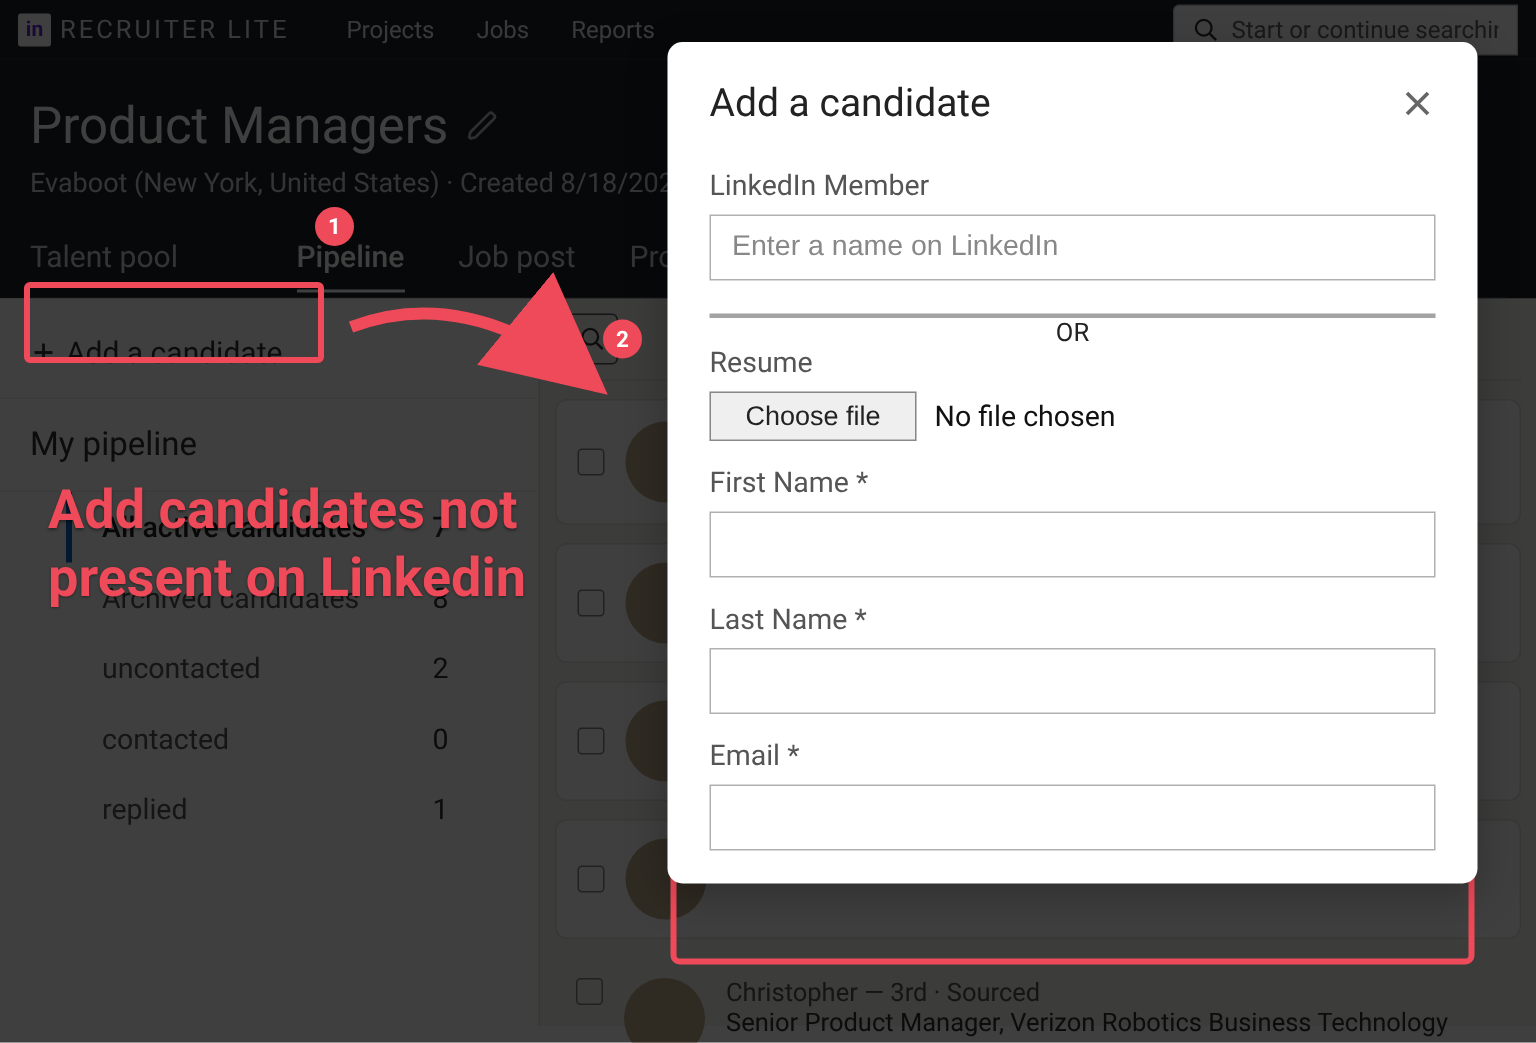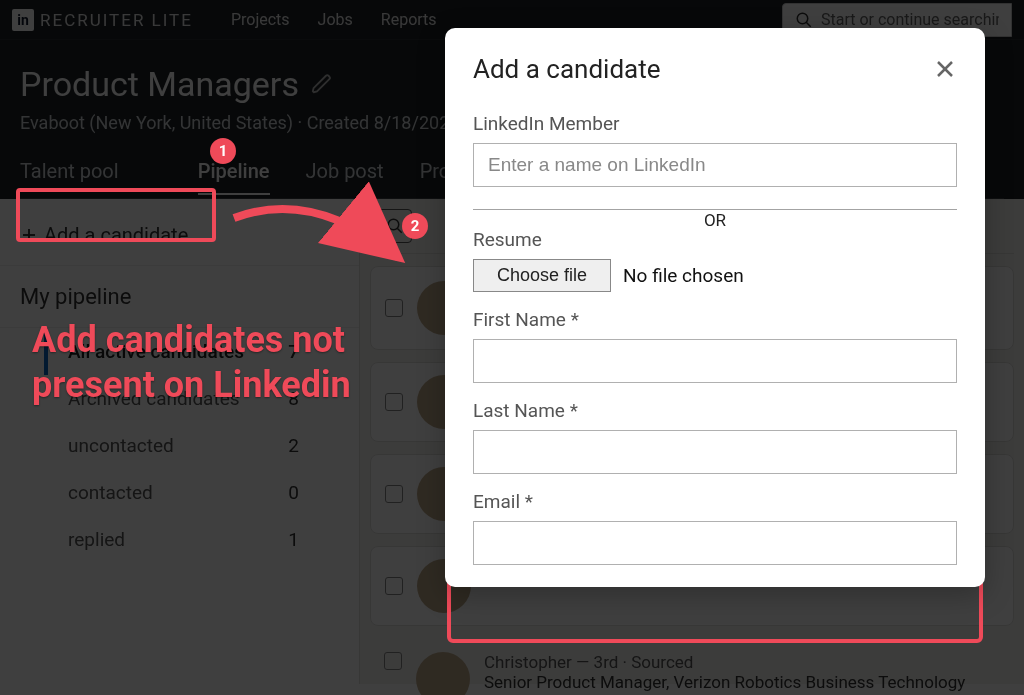--- a/index.html
+++ b/index.html
@@ -39,7 +39,7 @@
     margin-right: 10px;
   }
   .logo-badge {
-    width: 22px; height: 22px; background: #fff; color: #0f172a;
+    width: 22px; height: 22px; background: #fff; color: #6d28d9;
     display:flex; align-items:center; justify-content:center;
     font-weight:700; font-size:14px;
     border-radius:2px;

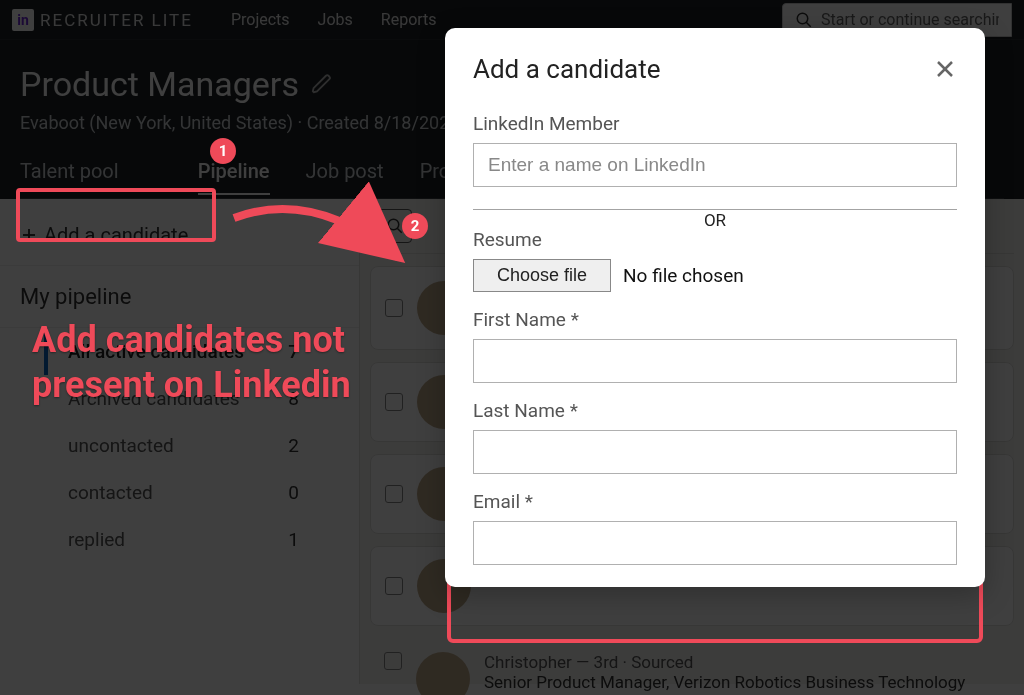--- a/index.html
+++ b/index.html
@@ -165,7 +165,7 @@
   .tinput::placeholder { color:#888; }
   .or-row {
     text-align:center; font-size:17px; color:#222; margin: 6px 0 14px 0;
-    border-top:1px solid #a3a3a3;
+    border-top:3px solid #a3a3a3;
     line-height:0;
   }
   .or-row span { background:#fff; padding:0 10px; position:relative; top:10px; }

